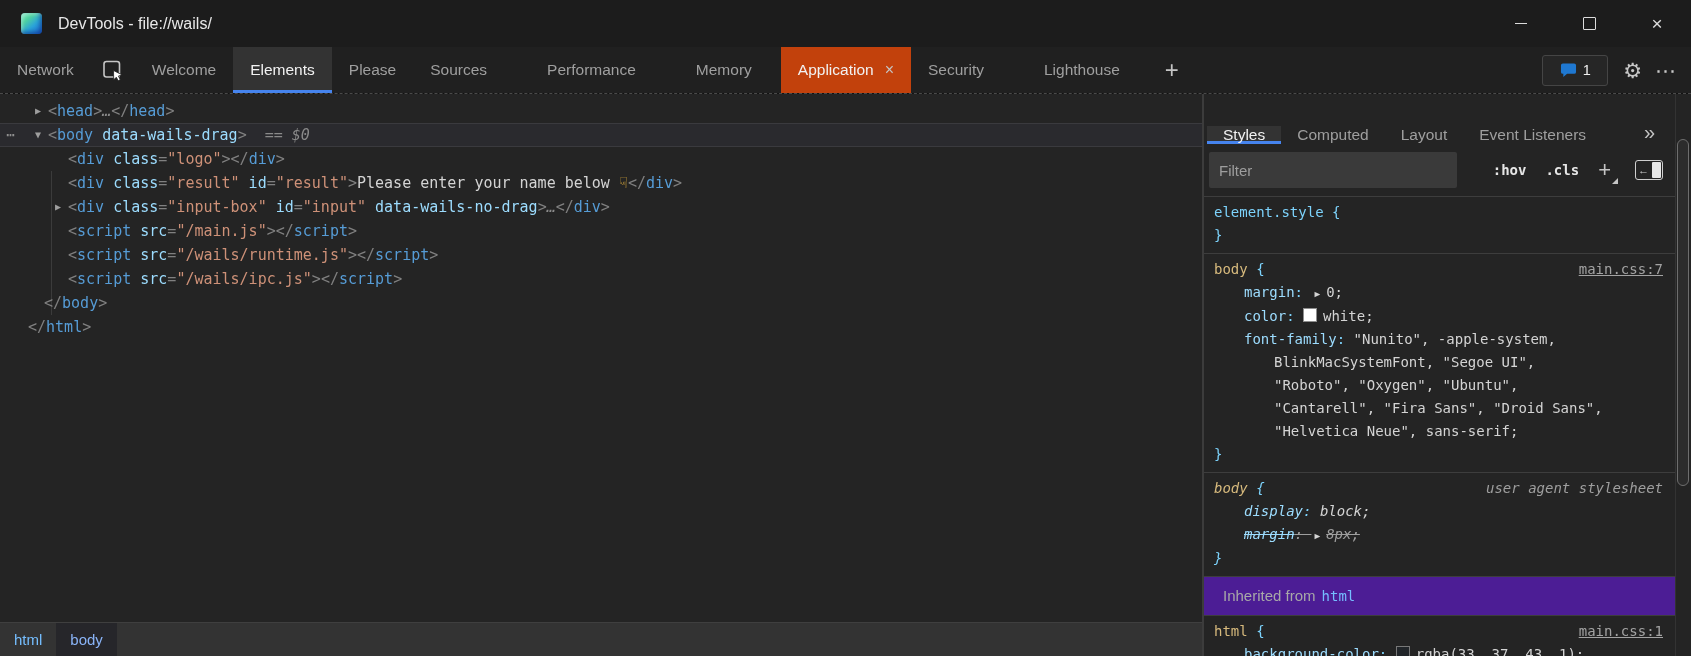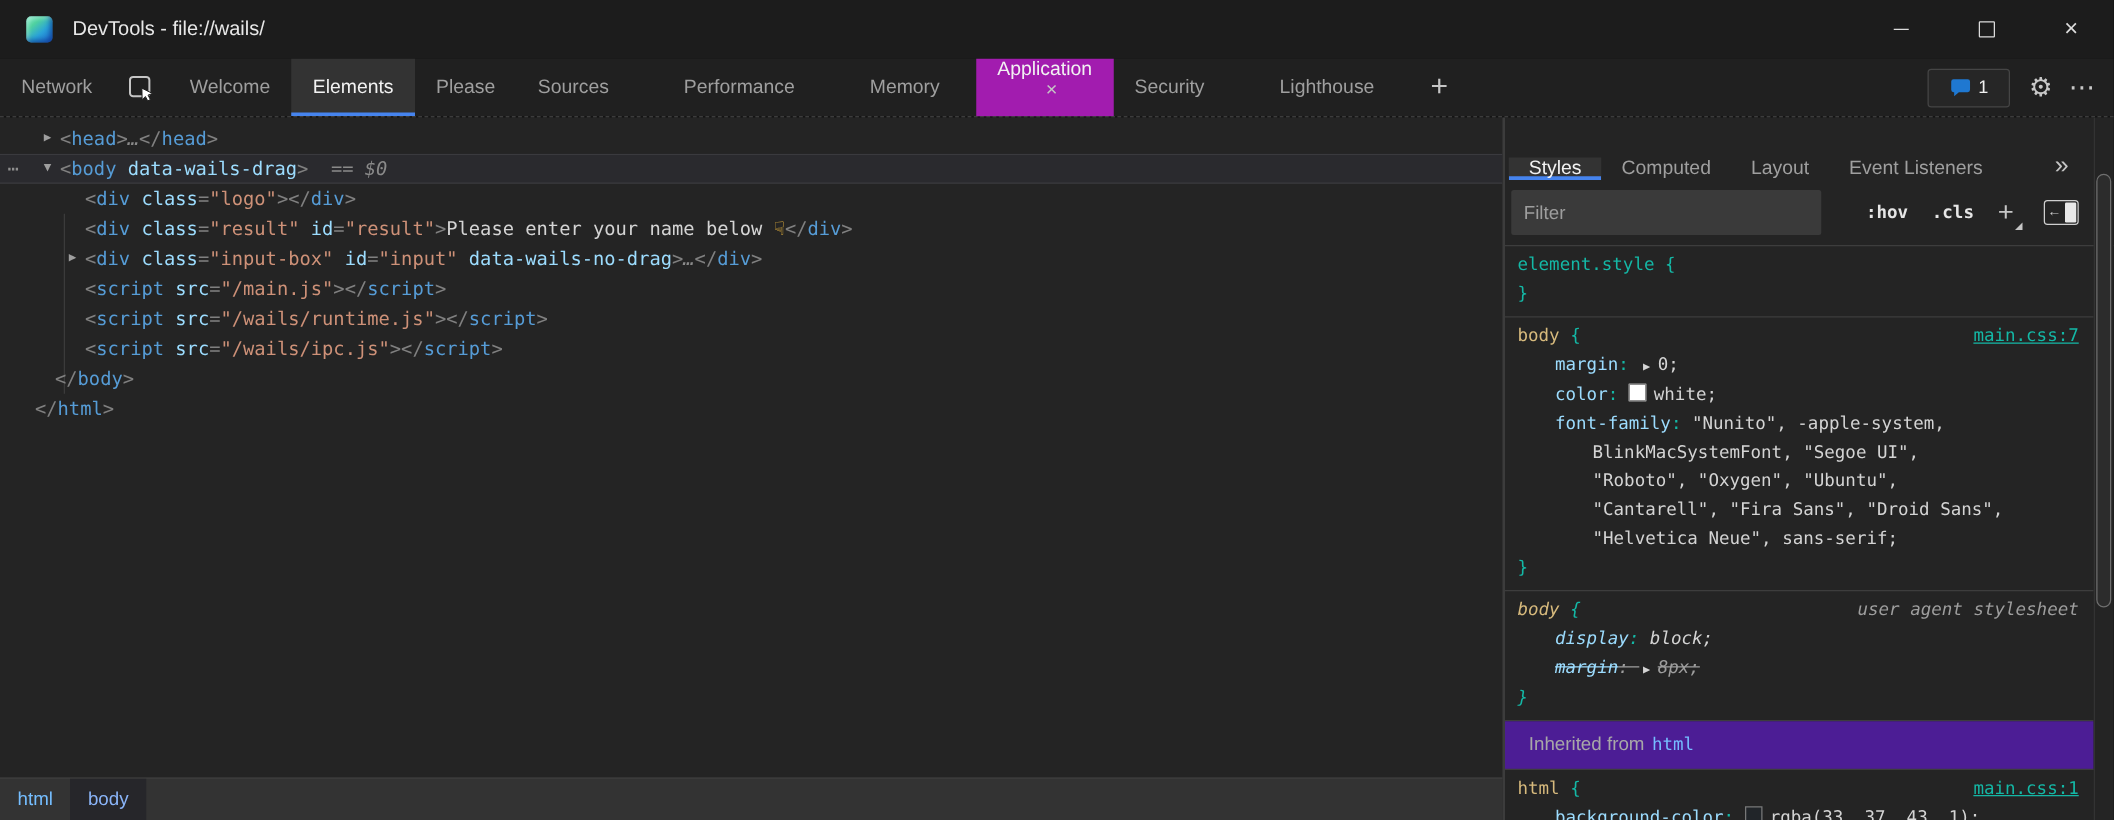--- a/index.html
+++ b/index.html
@@ -23,7 +23,7 @@
   .inspect-btn{width:44px;display:flex;align-items:center;justify-content:center;}
   .tab{padding:0 17px;display:flex;align-items:center;color:#9f9f9f;font-size:15.5px;white-space:nowrap;}
   .tab.active{background:#333333;color:#f2f2f2;box-shadow:inset 0 -3px 0 #4684ee;}
-  .tab.hl{background:#a21caf;color:#f2f2f2;flex-direction:column;}
+  .tab.hl{background:#c2410c;color:#f2f2f2;}
   .tab-close{margin-left:11px;color:#c5c5c5;font-size:16px;line-height:1;}
   .plus-btn{display:flex;align-items:center;color:#c5c5c5;font-size:24px;font-weight:300;padding:0 14px;margin-left:14px;}
   .tb-spacer{flex:1;}

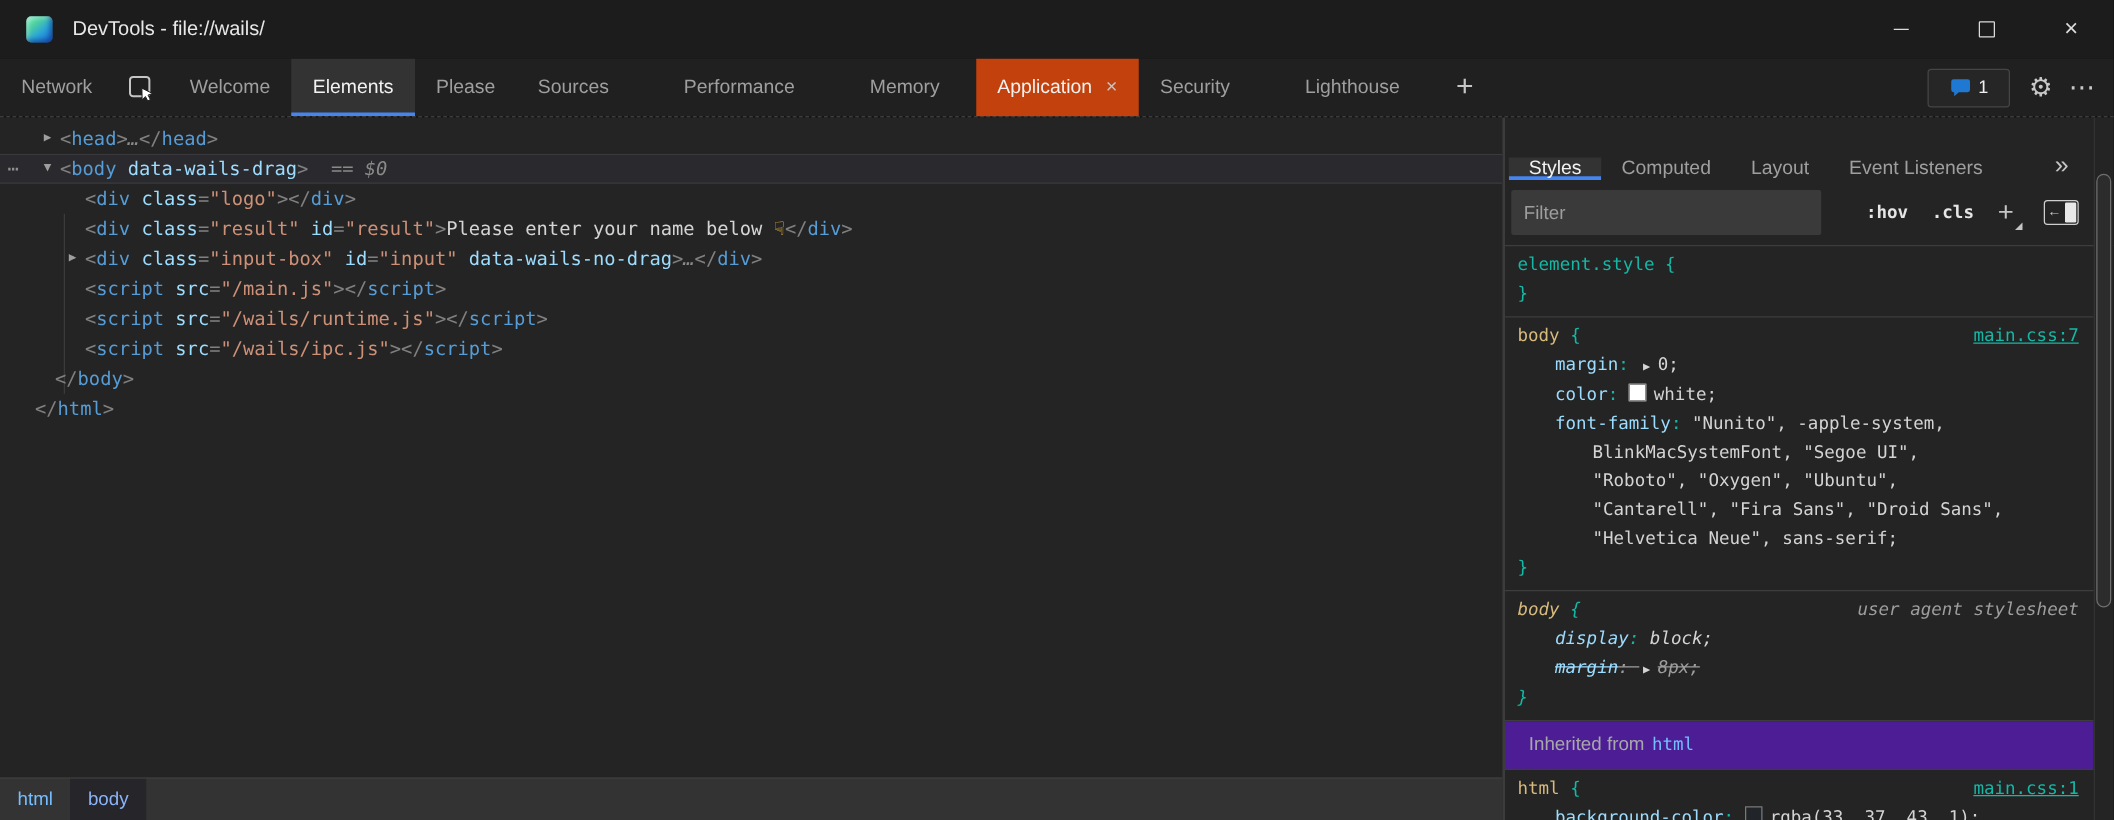--- a/index.html
+++ b/index.html
@@ -82,7 +82,7 @@
   .sec-line{white-space:pre;}
   .ind1{padding-left:30px;}
   .ind2{padding-left:60px;}
-  .tk-sel{color:#d7ba7d}.tk-prop{color:#9cdcfe}.tk-val{color:#d4d4d4}.tk-pln{color:#14b8a6}
+  .tk-sel{color:#d7ba7d}.tk-prop{color:#9cdcfe}.tk-val{color:#d4d4d4}.tk-pln{color:#7dd3fc}
   .tk-sprop{color:#9cdcfe;text-decoration:line-through}
   .tk-sval{color:#9e9e9e;text-decoration:line-through}
   .tk-tri{color:#d4d4d4;font-size:9.5px;margin:0 6px 0 3px;}

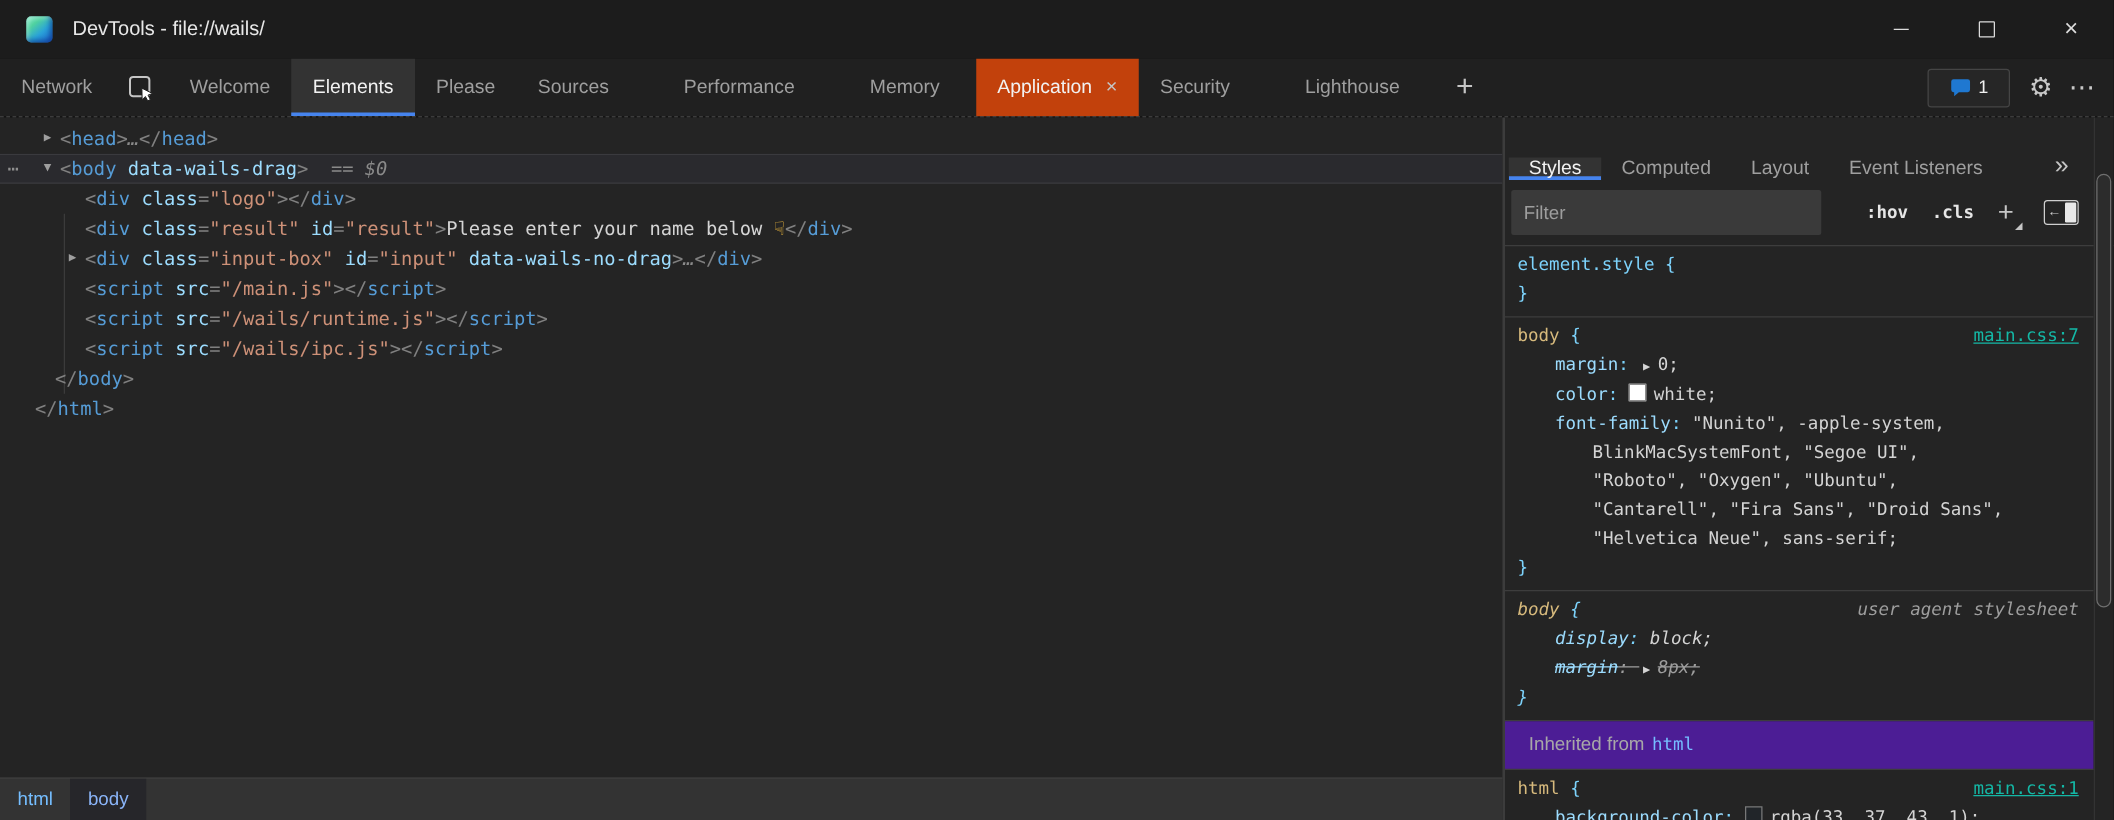--- a/index.html
+++ b/index.html
@@ -89,7 +89,7 @@
   .sw{display:inline-block;width:12px;height:12px;margin-right:6px;vertical-align:-1px;}
   .sw-w{border:1px solid #8e8e8e;}
   .sw-d{border:1px solid #787878;}
-  .src-link{color:#14b8a6;text-decoration:underline;}
+  .src-link{color:#a3a3a3;text-decoration:underline;}
   .src-ua{color:#9e9e9e;font-style:italic;}
   .inh{border-bottom:1px solid #3d3d3d;background:#4c1d95;padding:7px 19px;
        font-family:"Liberation Sans", sans-serif;font-size:15px;color:#a8a8a8;}

